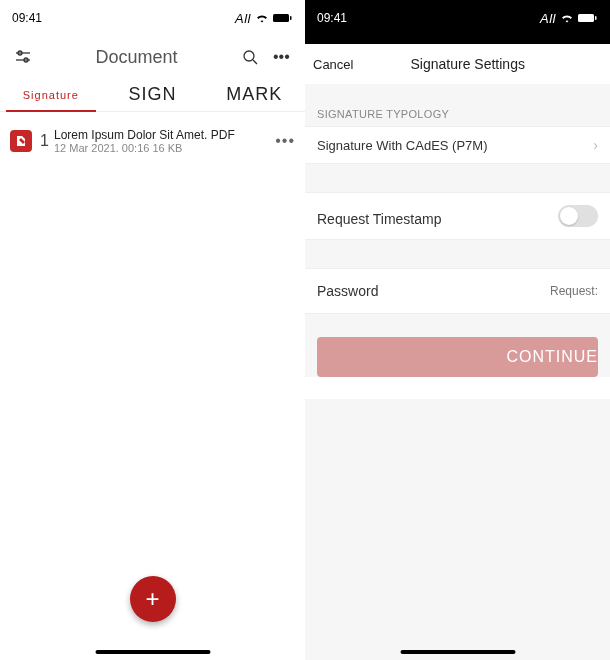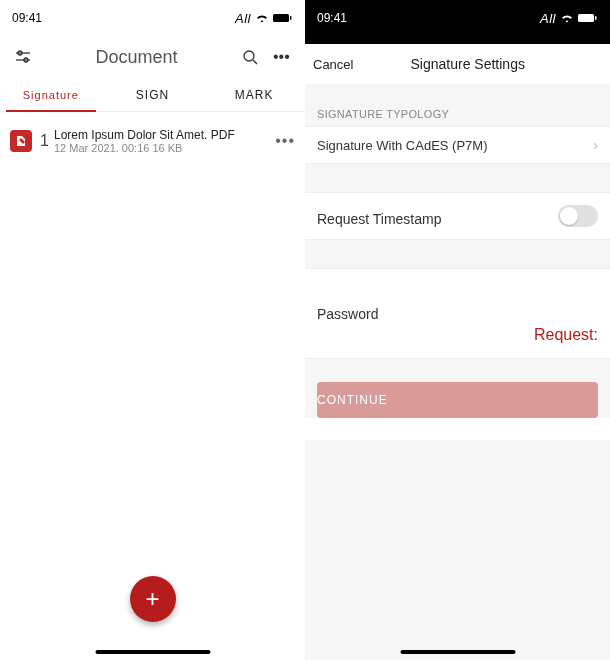--- a/index.html
+++ b/index.html
@@ -72,7 +72,7 @@
     display: flex;
     align-items: center;
     justify-content: center;
-    font-size: 12px;
+    font-size: 18px;
     color: #222;
     letter-spacing: 1px;
     position: relative;

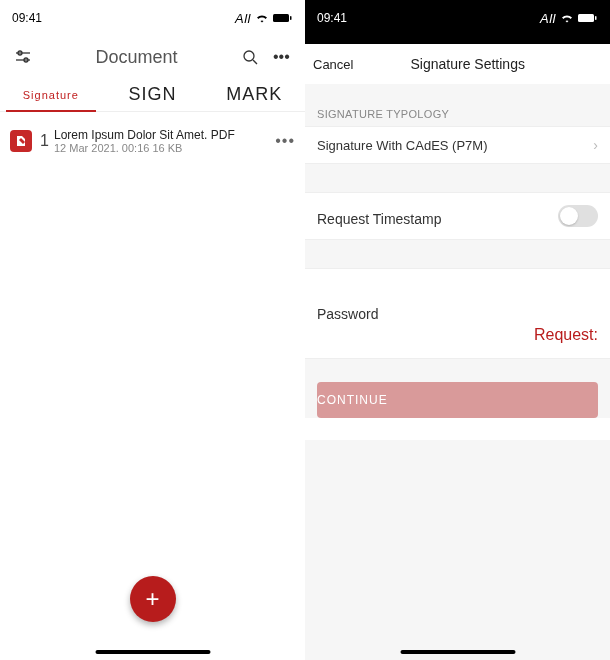--- a/index.html
+++ b/index.html
@@ -259,9 +259,8 @@
   .password-row .label { color: #333; }
   .password-row .placeholder {
     margin-left: auto;
-    color: #b91c1c;
-    font-size: 16px;
-    margin-top: 43px;
+    color: #737373;
+    font-size: 12px;
   }
 
   .continue-btn {

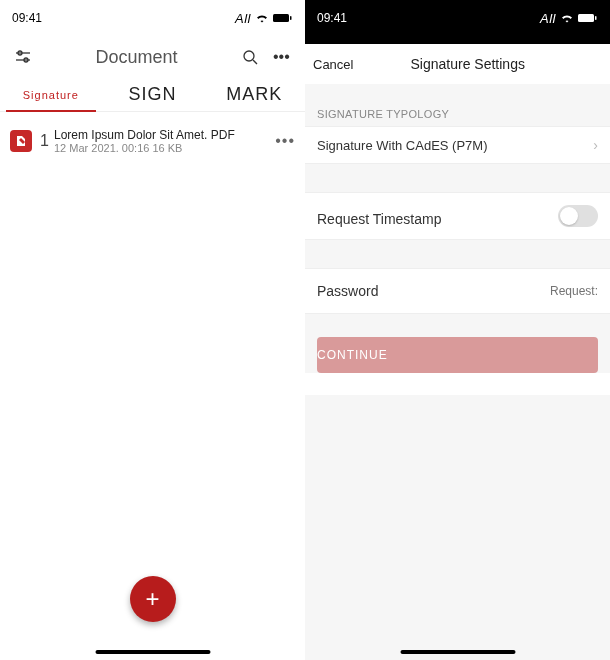--- a/index.html
+++ b/index.html
@@ -267,10 +267,10 @@
     margin: 22px 12px;
     background: #d99a9a;
     color: #fff;
-    text-align: left;
+    text-align: right;
     padding: 11px 0;
     border-radius: 4px;
-    font-size: 12px;
+    font-size: 16px;
     letter-spacing: 1px;
   }
 

